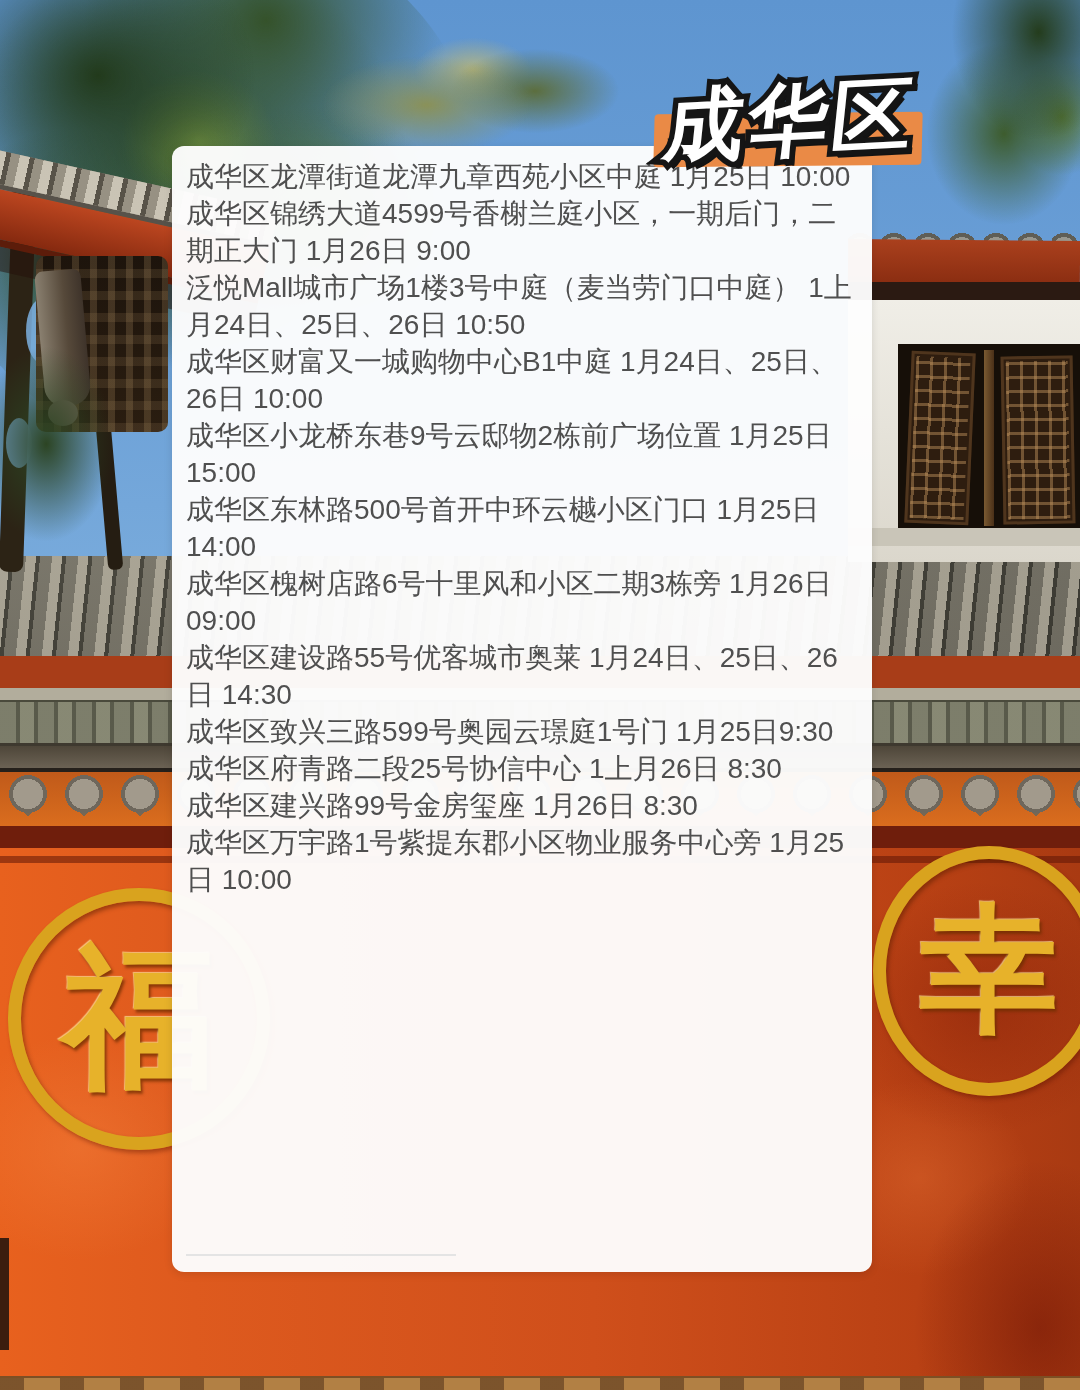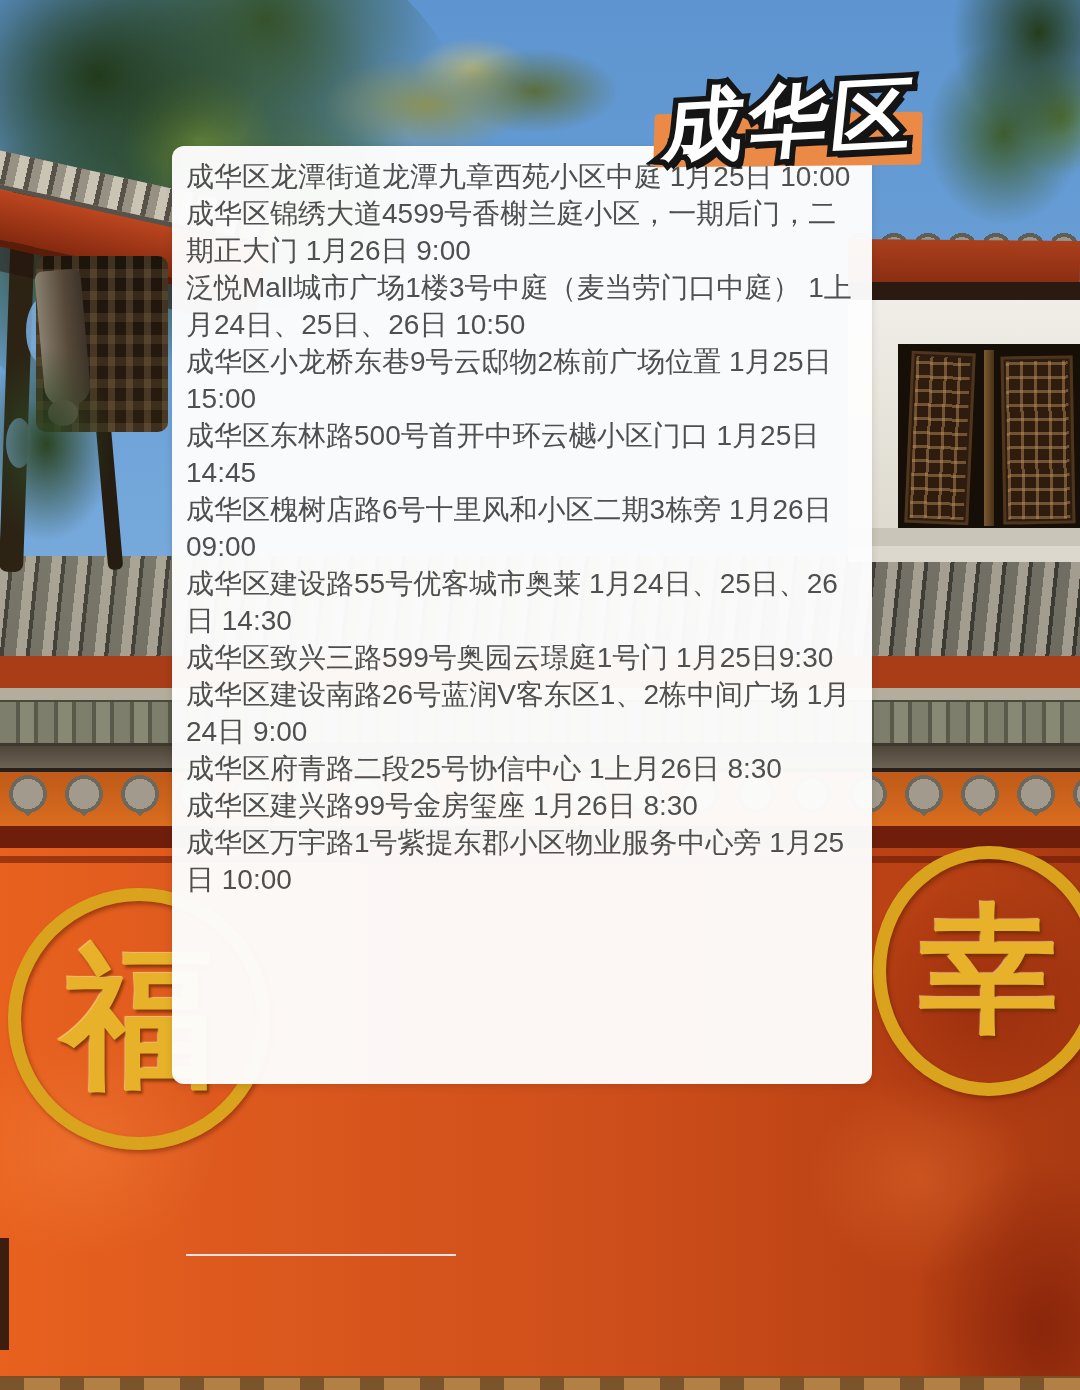--- a/index.html
+++ b/index.html
@@ -133,7 +133,7 @@
   .rb-sill{left:848px;top:528px;width:232px;height:18px;background:#c9c5b8;}
 
   
-  .panel{left:172px;top:146px;width:700px;height:938px;border-radius:12px;
+  .panel{left:172px;top:146px;width:700px;height:1126px;border-radius:12px;
       background:rgba(253,253,253,.97);box-sizing:border-box;
       padding:12px 14px 0 14px;box-shadow:0 2px 8px rgba(0,0,0,.12);}
   .site-line{font-size:28px;line-height:37px;color:#4f4f4f;letter-spacing:0;}

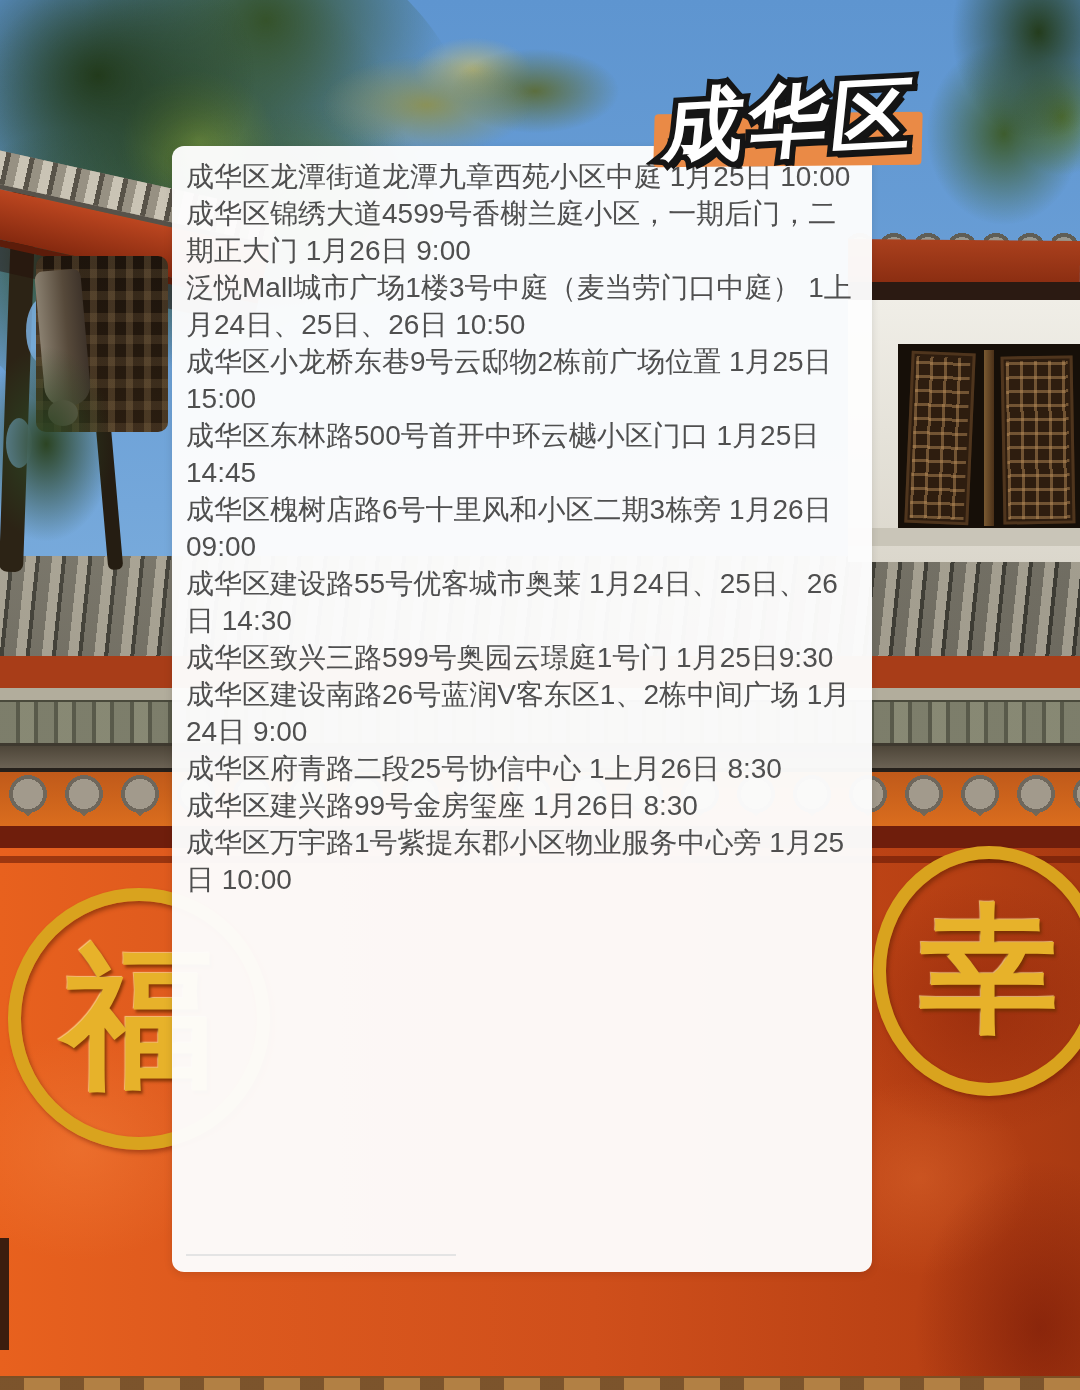--- a/index.html
+++ b/index.html
@@ -214,6 +214,7 @@
         <div class="site-line">成华区龙潭街道龙潭九章西苑小区中庭 1月25日 10:00</div>
         <div class="site-line">成华区锦绣大道4599号香榭兰庭小区，一期后门，二期正大门 1月26日 9:00</div>
         <div class="site-line">泛悦Mall城市广场1楼3号中庭（麦当劳门口中庭） 1上月24日、25日、26日 10:50</div>
+        <div class="site-line">成华区财富又一城购物中心B1中庭 1月24日、25日、26日 10:00</div>
         <div class="site-line">成华区小龙桥东巷9号云邸物2栋前广场位置 1月25日 15:00</div>
         <div class="site-line">成华区东林路500号首开中环云樾小区门口 1月25日 14:45</div>
         <div class="site-line">成华区槐树店路6号十里风和小区二期3栋旁 1月26日 09:00</div>

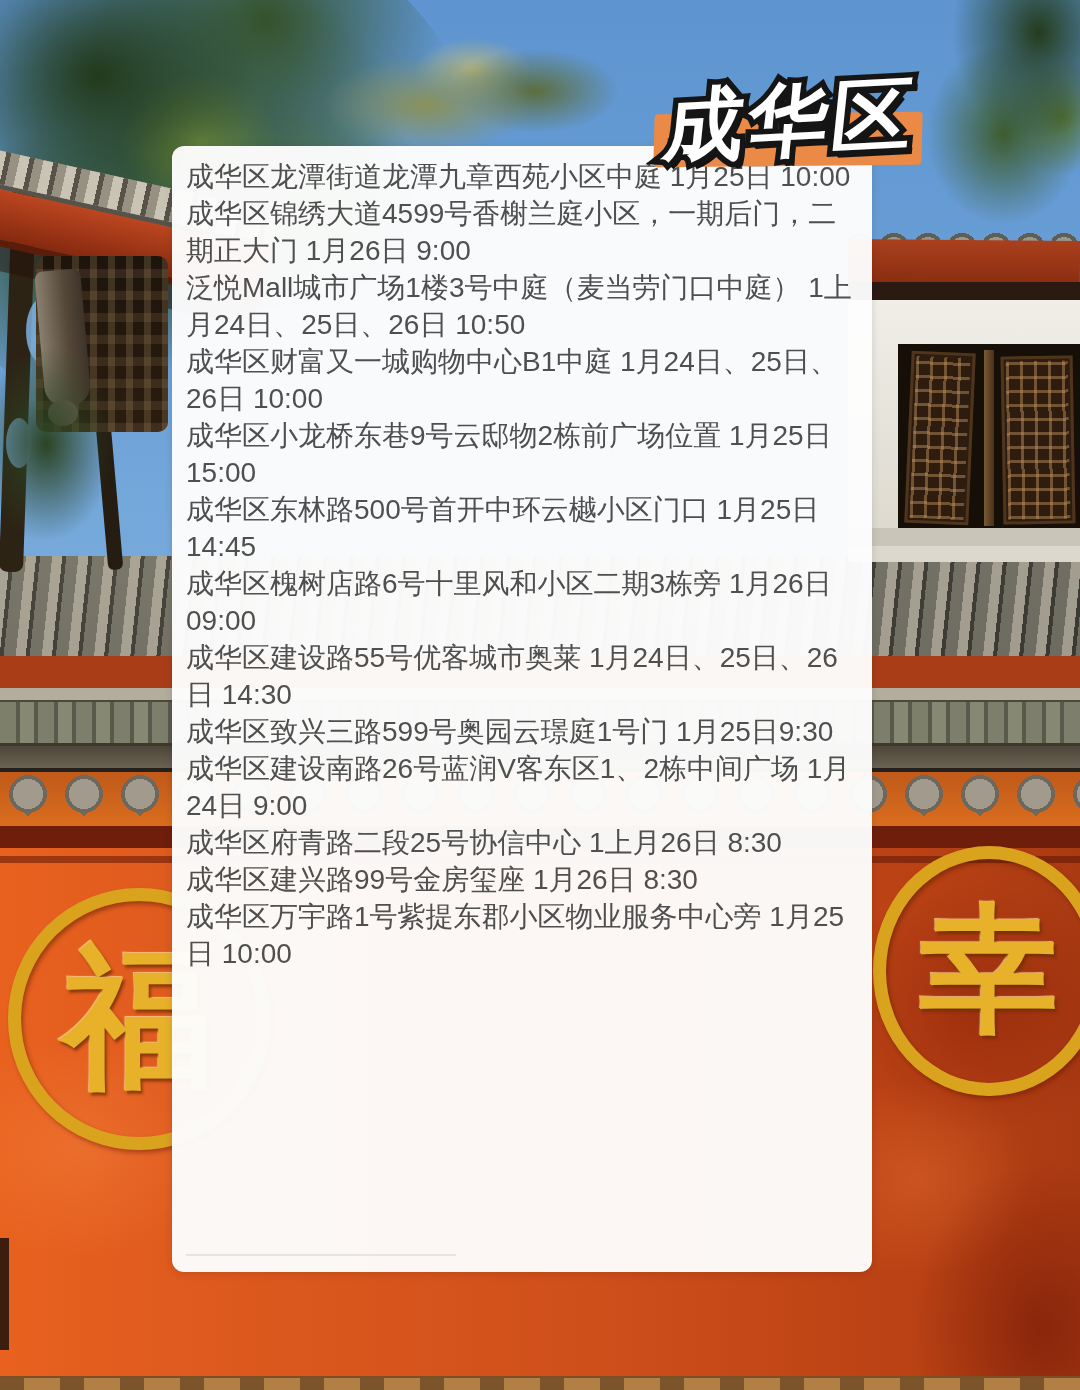--- a/index.html
+++ b/index.html
@@ -216,7 +216,7 @@
         <div class="site-line">泛悦Mall城市广场1楼3号中庭（麦当劳门口中庭） 1上月24日、25日、26日 10:50</div>
         <div class="site-line">成华区财富又一城购物中心B1中庭 1月24日、25日、26日 10:00</div>
         <div class="site-line">成华区小龙桥东巷9号云邸物2栋前广场位置 1月25日 15:00</div>
-        <div class="site-line">成华区东林路500号首开中环云樾小区门口 1月25日 14:45</div>
+        <div class="site-line">成华区东林路500号首开中环云樾小区门口 1月25日 14:00</div>
         <div class="site-line">成华区槐树店路6号十里风和小区二期3栋旁 1月26日 09:00</div>
         <div class="site-line">成华区建设路55号优客城市奥莱 1月24日、25日、26日 14:30</div>
         <div class="site-line">成华区致兴三路599号奥园云璟庭1号门 1月25日9:30</div>

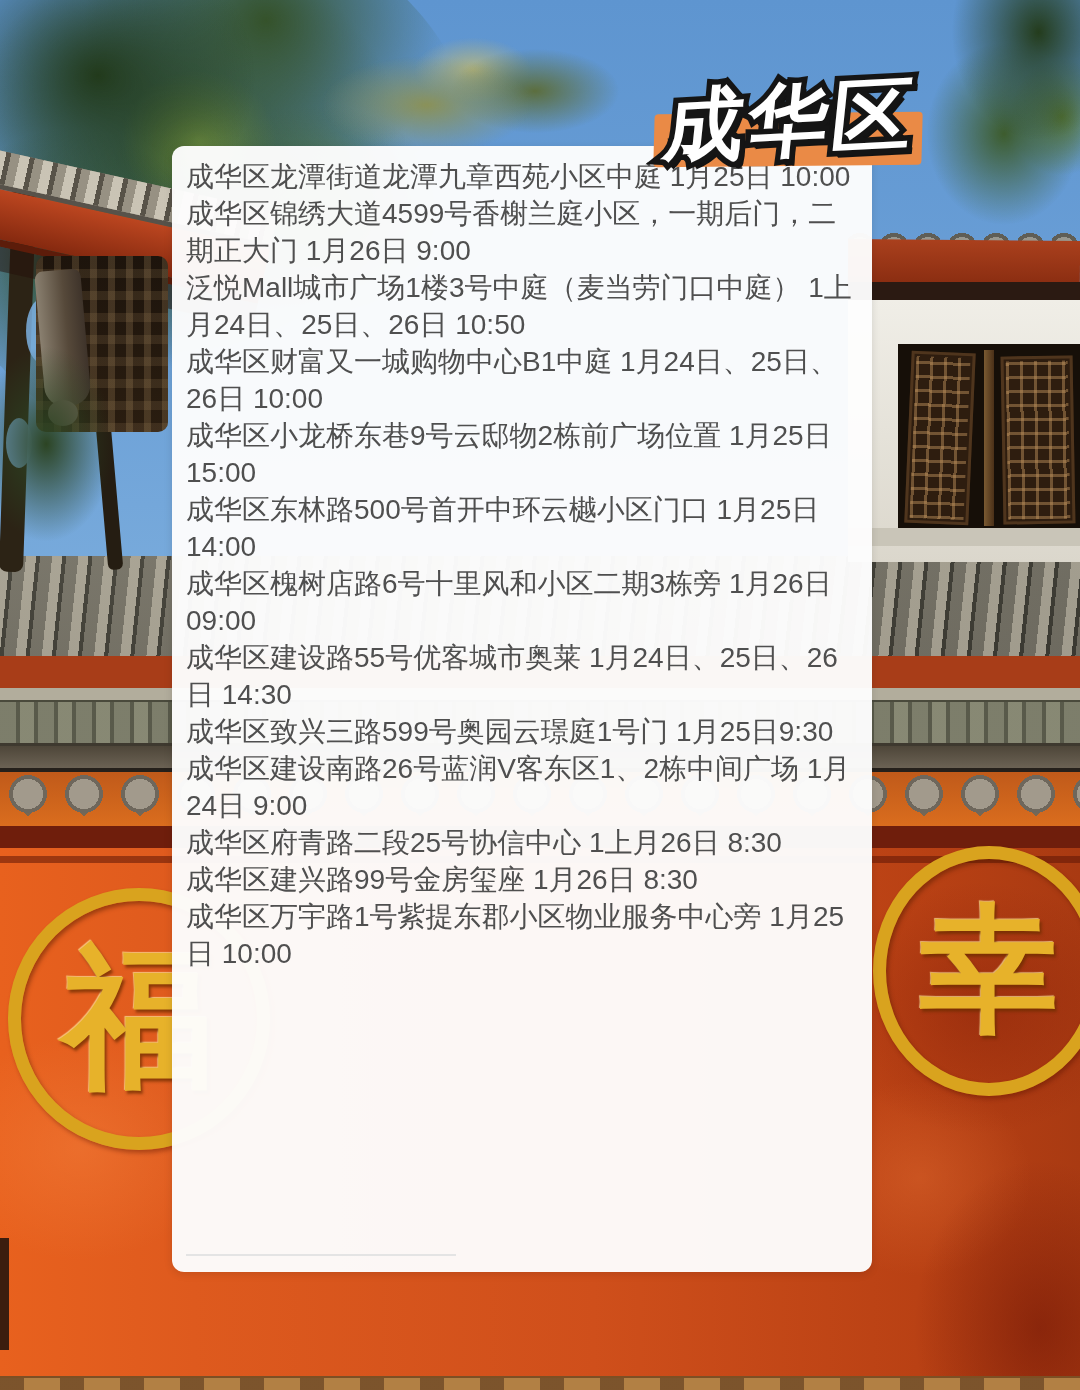--- a/index.html
+++ b/index.html
@@ -220,7 +220,6 @@
         <div class="site-line">成华区槐树店路6号十里风和小区二期3栋旁 1月26日 09:00</div>
         <div class="site-line">成华区建设路55号优客城市奥莱 1月24日、25日、26日 14:30</div>
         <div class="site-line">成华区致兴三路599号奥园云璟庭1号门 1月25日9:30</div>
-        <div class="site-line">成华区建设南路26号蓝润V客东区1、2栋中间广场 1月24日 9:00</div>
         <div class="site-line">成华区府青路二段25号协信中心 1上月26日 8:30</div>
         <div class="site-line">成华区建兴路99号金房玺座 1月26日 8:30</div>
         <div class="site-line">成华区万宇路1号紫提东郡小区物业服务中心旁 1月25日 10:00</div>

